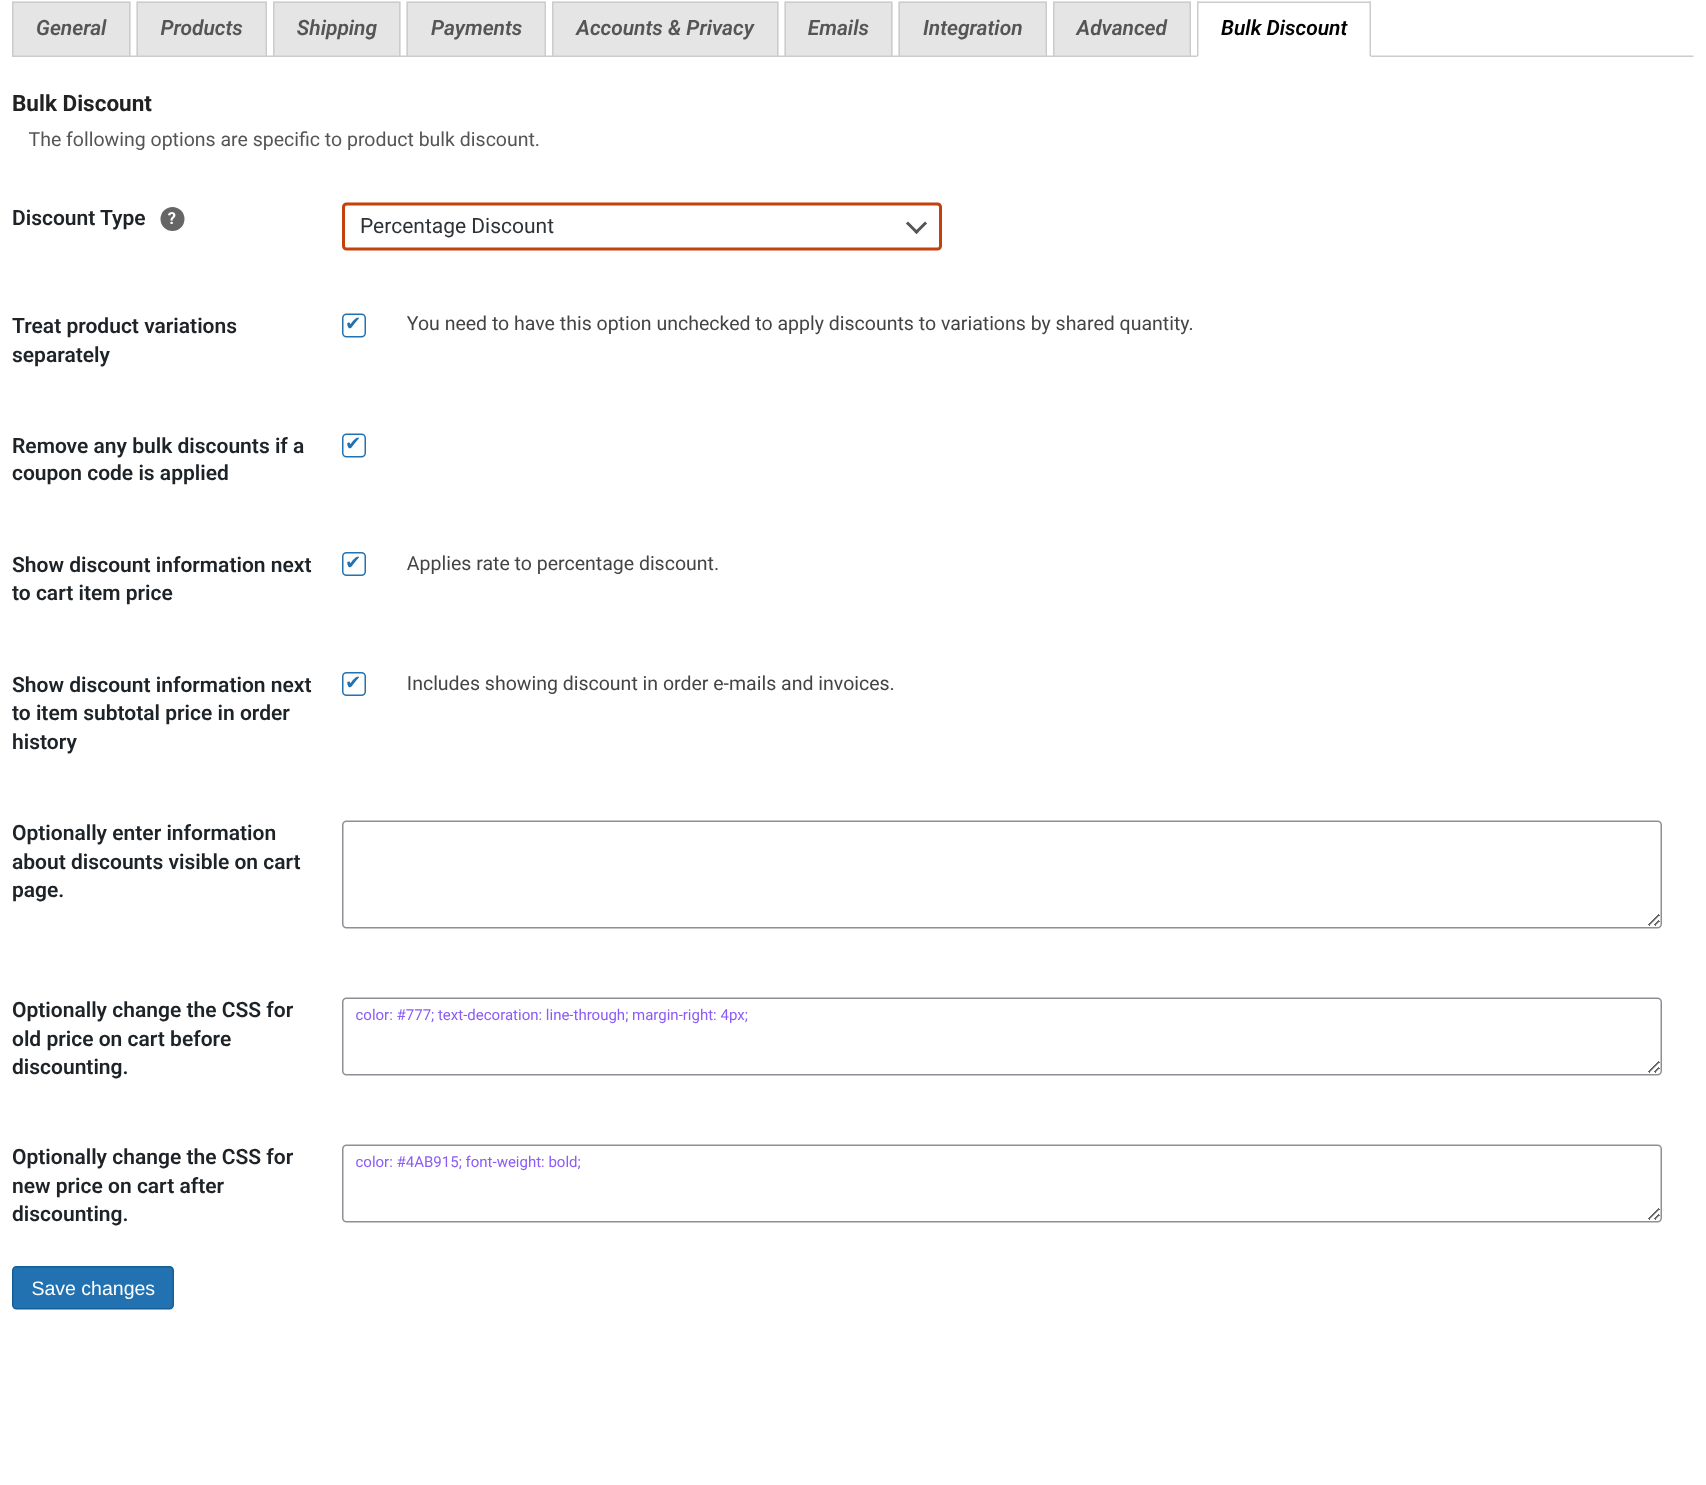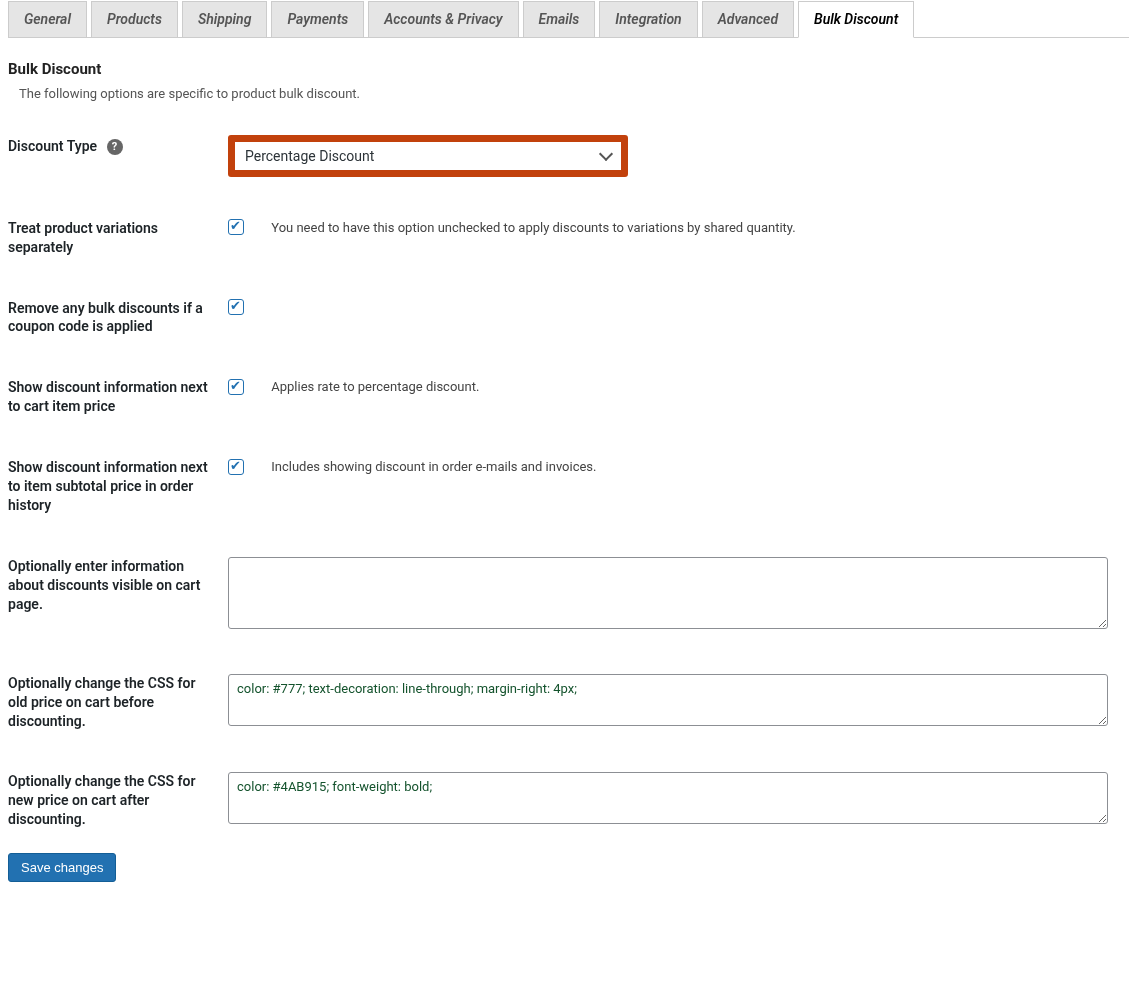--- a/index.html
+++ b/index.html
@@ -98,7 +98,7 @@
     .wc-select {
       position: relative;
       width: 400px;
-      border: 7px solid #c2410c;
+      border: 2px solid #c2410c;
       border-radius: 3px;
       background: #fff;
     }

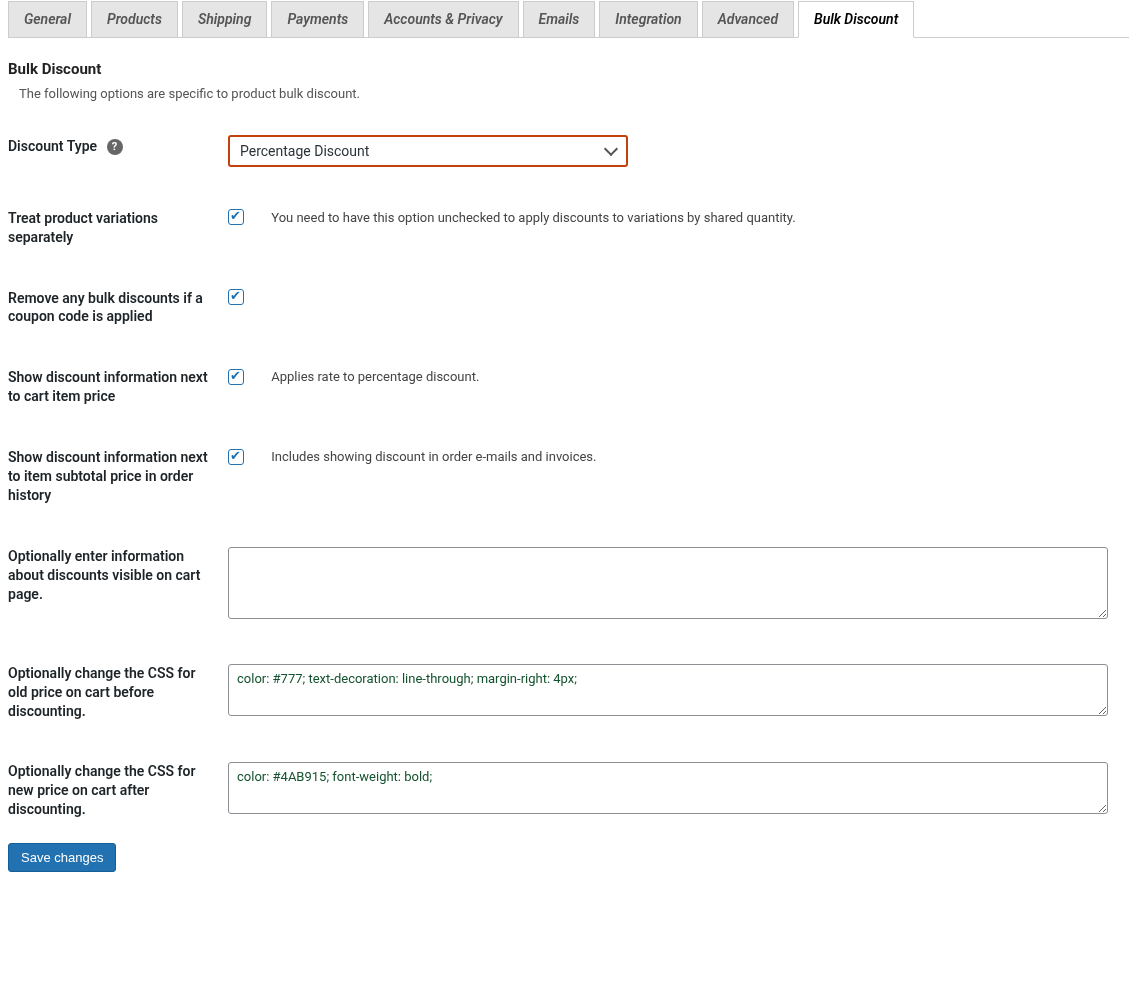--- a/index.html
+++ b/index.html
@@ -155,8 +155,8 @@
       border-radius: 3px;
       padding: 6px 8px;
       font-family: inherit;
-      font-size: 13px;
-      color: #14532d;
+      font-size: 10px;
+      color: #8b5cf6;
       resize: both;
     }
     .wc-textarea.tall { min-height: 72px; }

